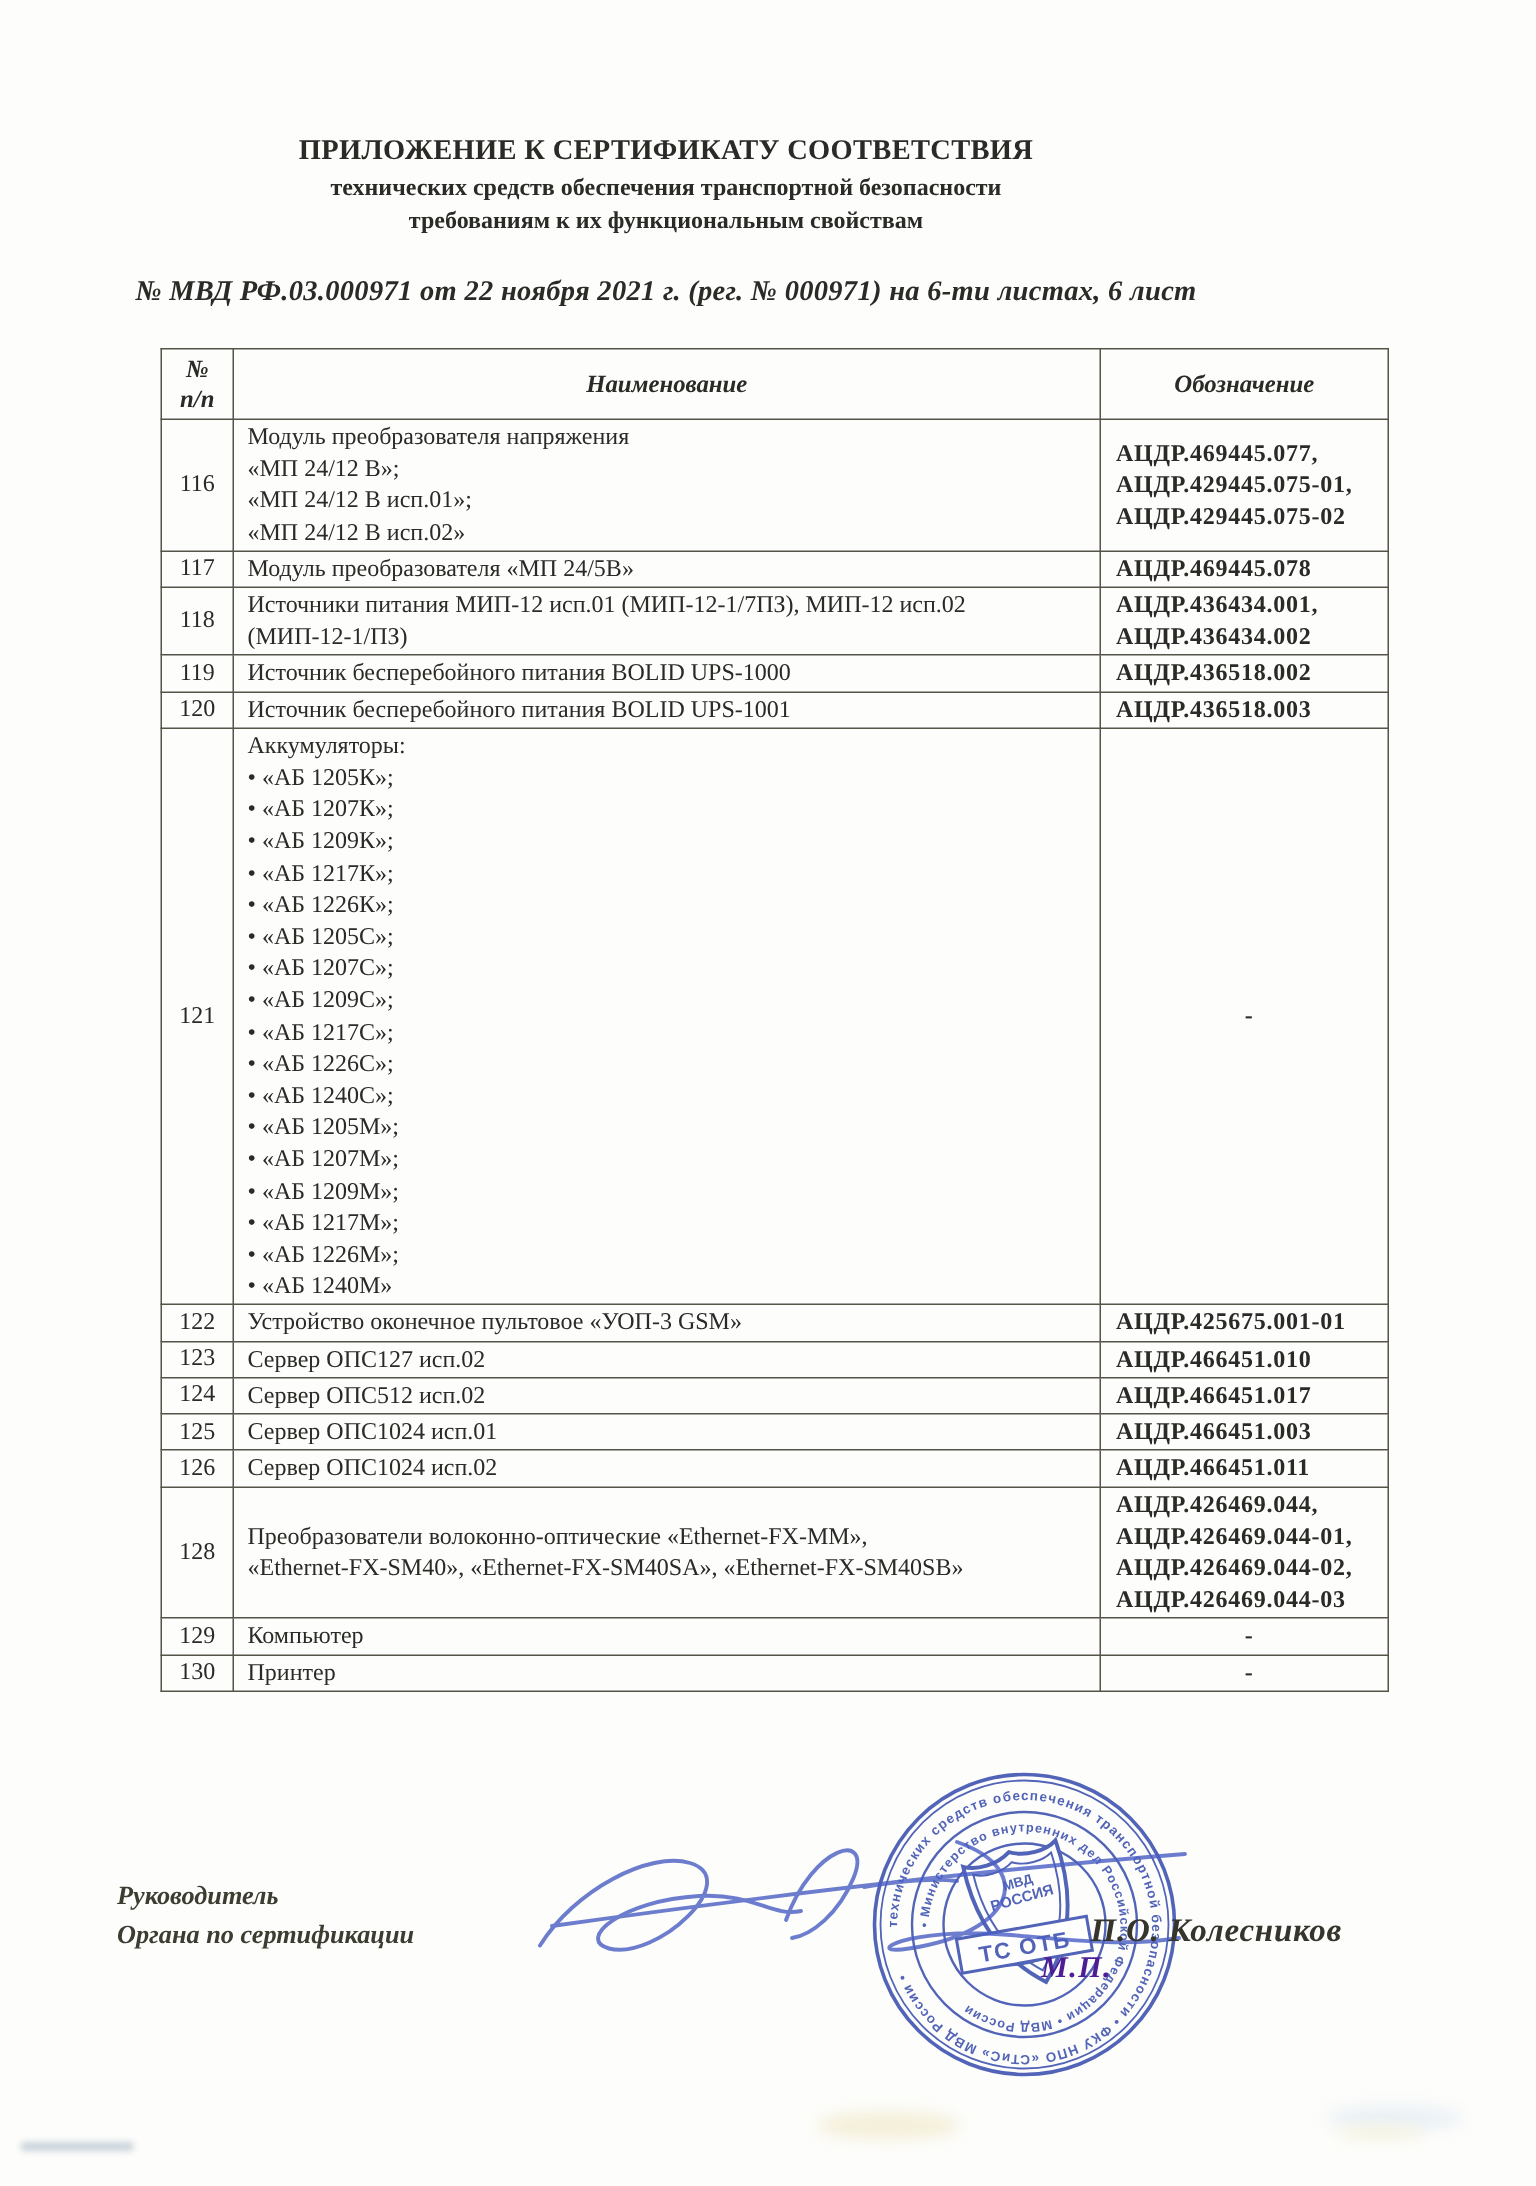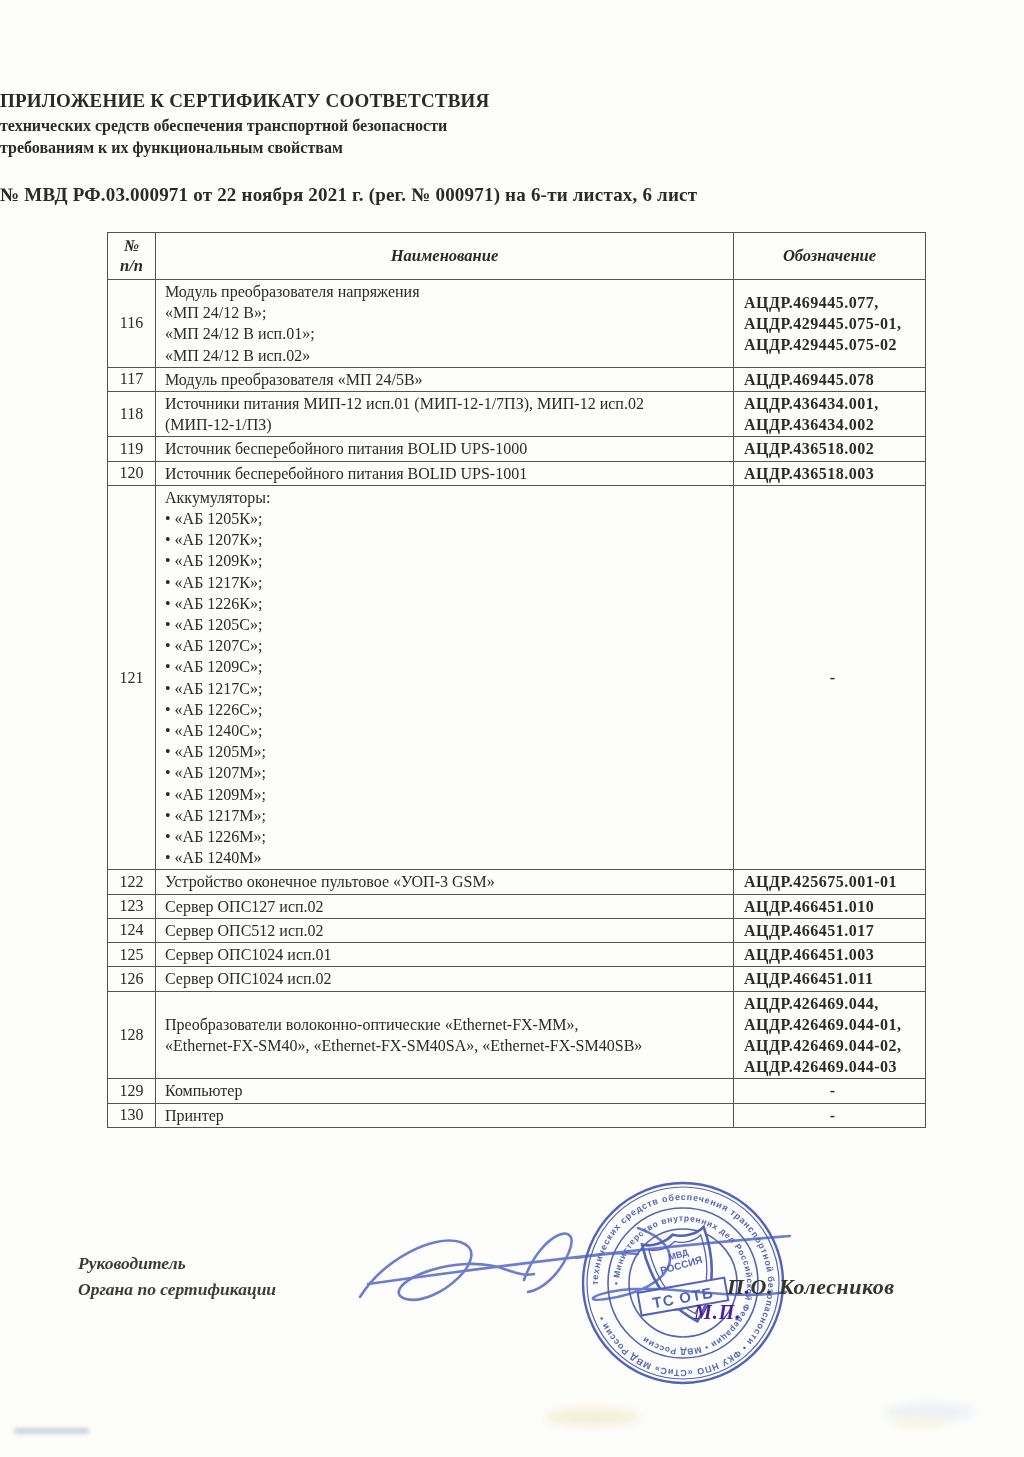--- a/index.html
+++ b/index.html
@@ -14,7 +14,7 @@
   .page{position:absolute;inset:0;}
 
   
-  .doc-header{position:absolute;left:0;top:90px;width:888px;text-align:left;}
+  .doc-header{position:absolute;left:0;top:90px;width:888px;text-align:center;}
   .title-1{font-weight:bold;font-size:19px;letter-spacing:.2px;}
   .title-2{font-weight:bold;font-size:16px;margin-top:5px;}
   .title-3{font-weight:bold;font-size:16px;margin-top:4px;}

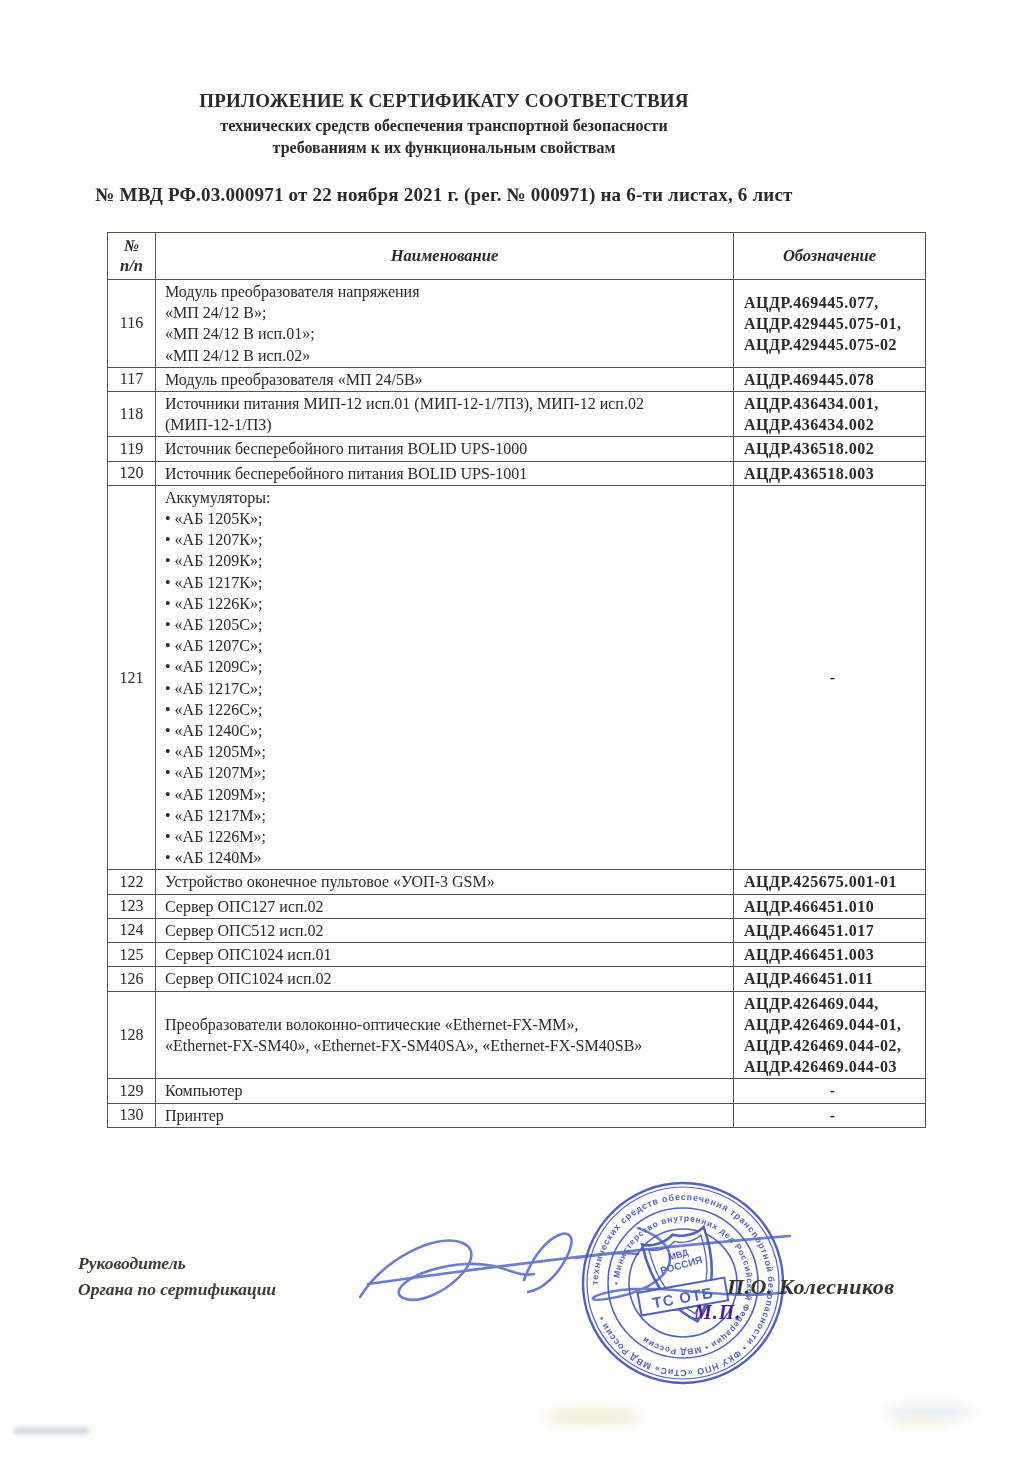--- a/index.html
+++ b/index.html
@@ -18,7 +18,7 @@
   .title-1{font-weight:bold;font-size:19px;letter-spacing:.2px;}
   .title-2{font-weight:bold;font-size:16px;margin-top:5px;}
   .title-3{font-weight:bold;font-size:16px;margin-top:4px;}
-  .doc-num{font-weight:bold;font-size:19px;margin-top:27px;letter-spacing:.2px;}
+  .doc-num{font-weight:bold;font-size:19px;margin-top:27px;letter-spacing:.2px;font-style:italic;}
 
   
   table.cert{

